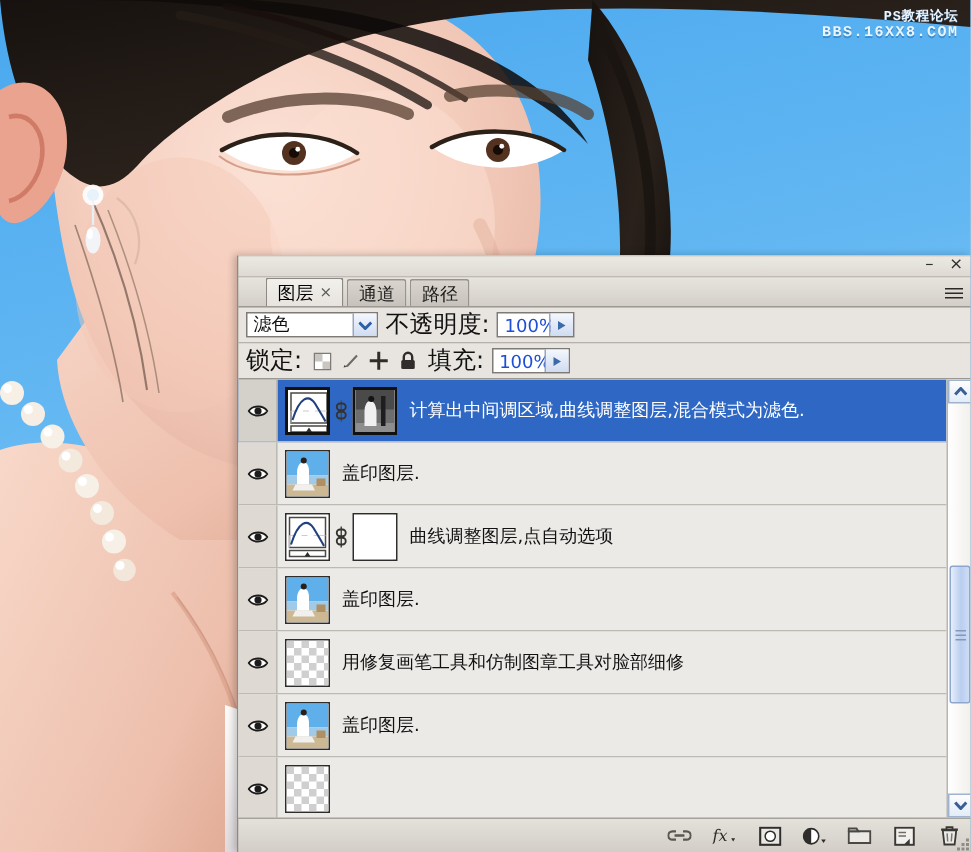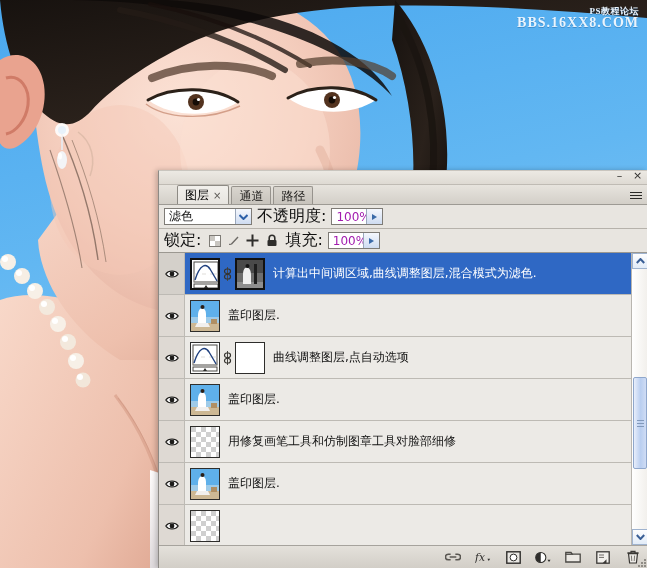--- a/index.html
+++ b/index.html
@@ -172,7 +172,7 @@
   
   #wm{
     position:absolute;right:8px;top:6px;text-align:right;
-    font-family:Liberation Serif, serif;
+    font-family:Liberation Mono, monospace;
     font-size:9px;line-height:11px;color:#eaf4fd;letter-spacing:.5px;
     text-shadow:0 1px 0 rgba(40,110,170,.55);
     font-weight:bold;

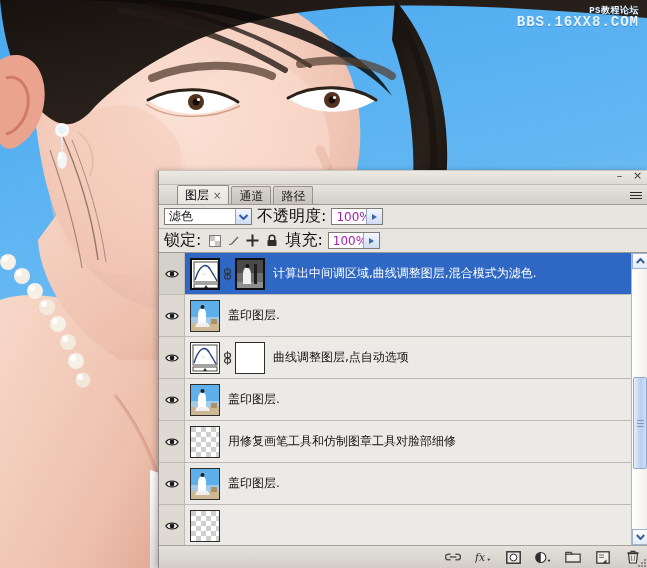--- a/index.html
+++ b/index.html
@@ -177,7 +177,7 @@
     text-shadow:0 1px 0 rgba(40,110,170,.55);
     font-weight:bold;
   }
-  #wm .l2{font-size:14px;letter-spacing:1px;}
+  #wm .l2{font-size:10px;letter-spacing:1px;}
 </style>
 </head>
 <body>

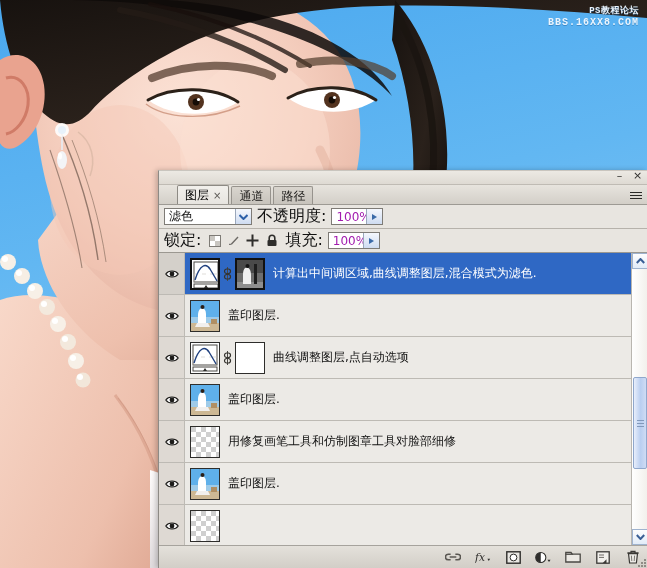--- a/index.html
+++ b/index.html
@@ -89,7 +89,7 @@
     height:17px;width:52px;background:#fff;border:1px solid #7e7b76;
     display:flex;align-items:center;position:relative;box-sizing:border-box;
   }
-  .numbox .nb-txt{padding-left:4px;font-size:12px;color:#a21caf;}
+  .numbox .nb-txt{padding-left:4px;font-size:12px;color:#1d4ed8;}
   .numbox .nb-arrow{
     position:absolute;right:0;top:0;width:15px;height:15px;
     background:linear-gradient(to bottom,#f4f7fd,#cfdcf1);

